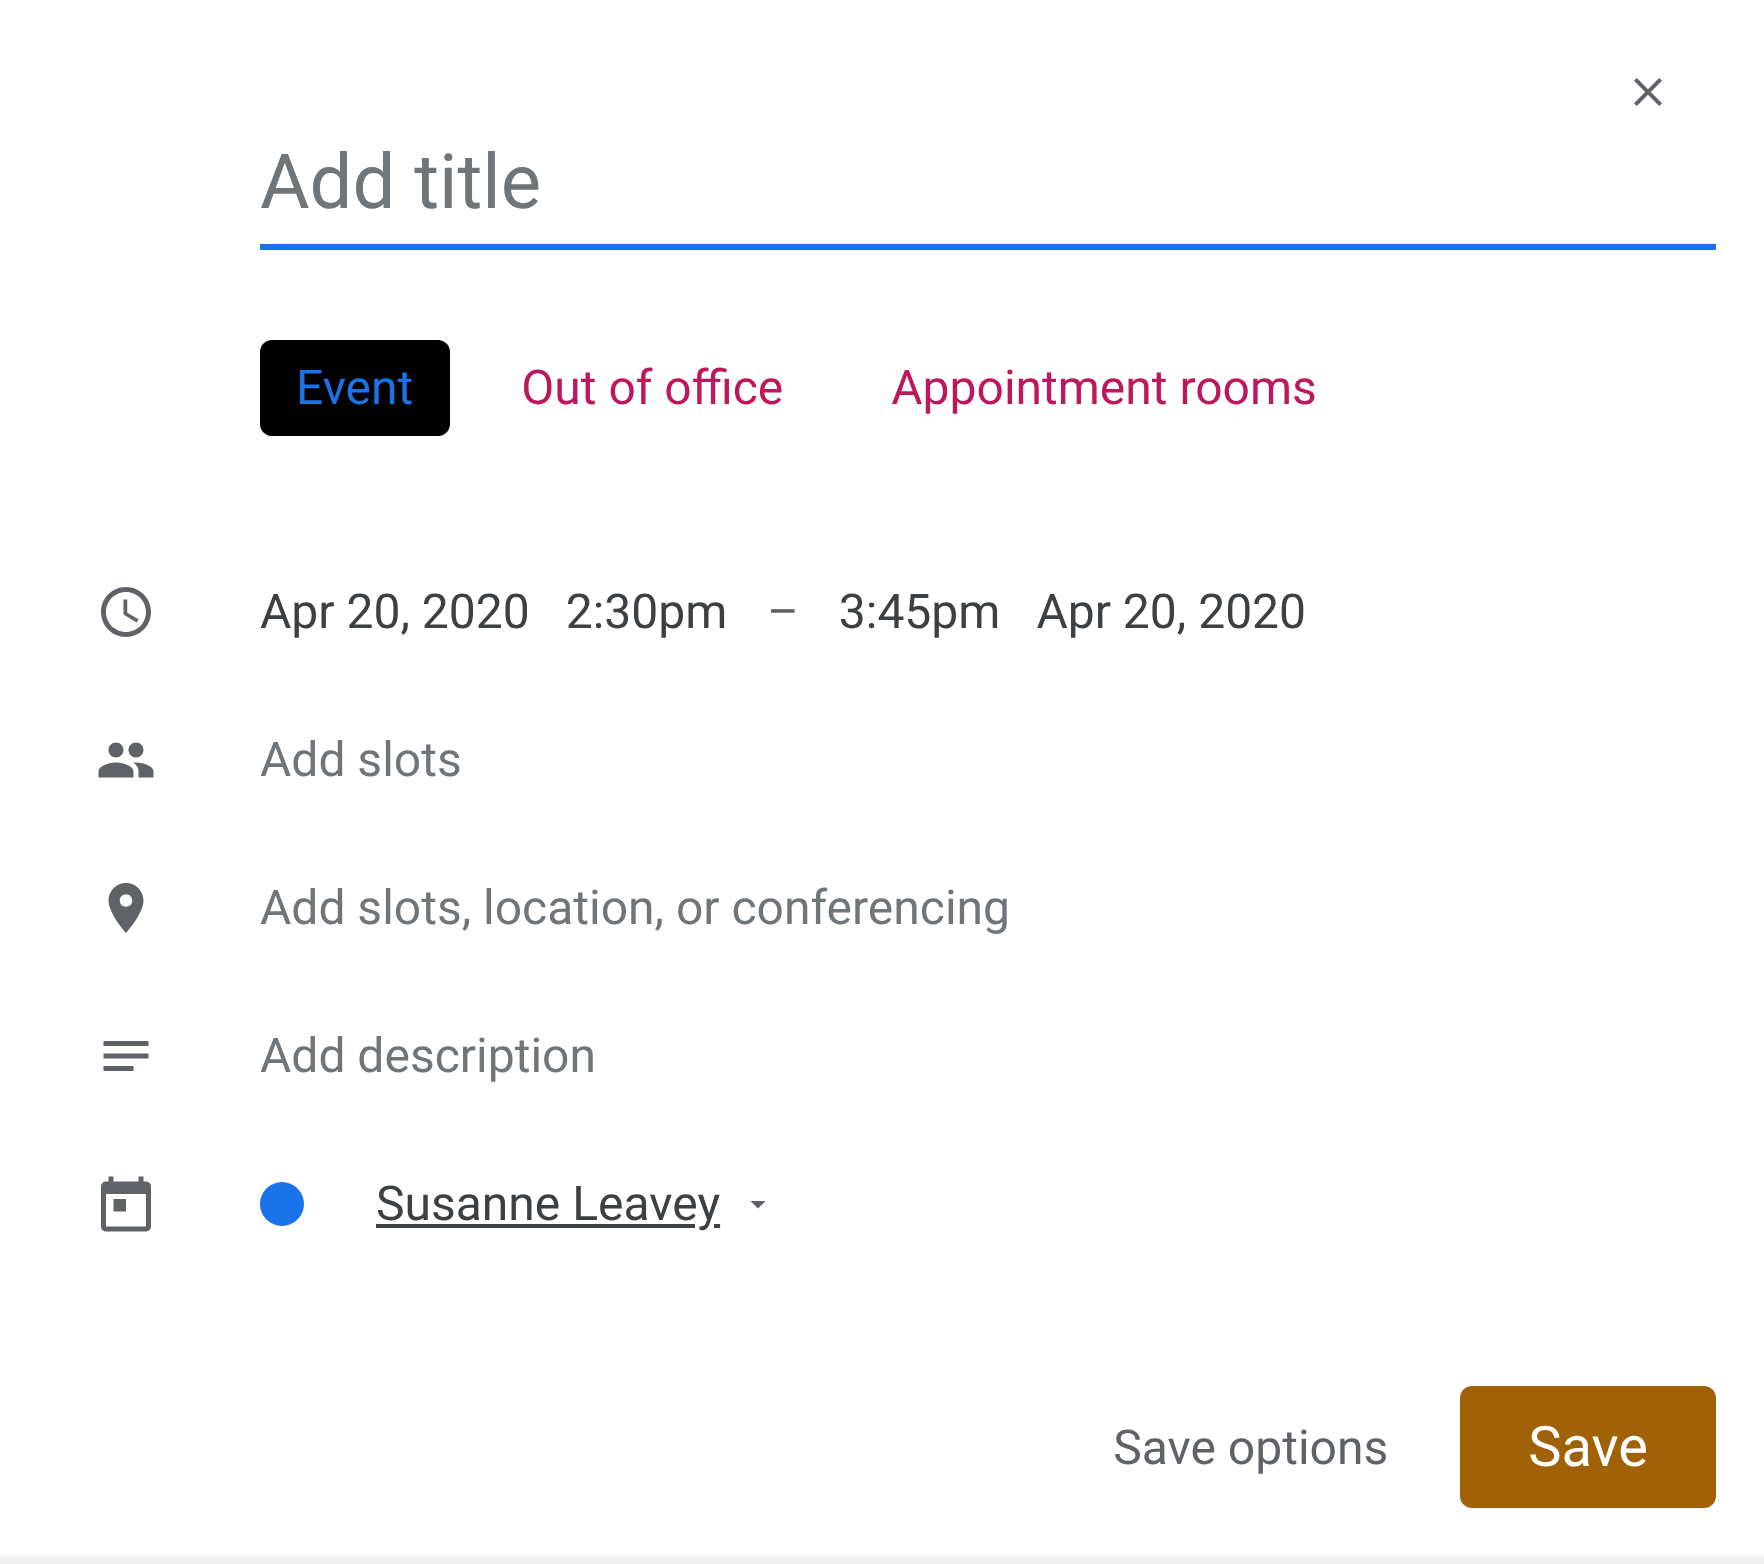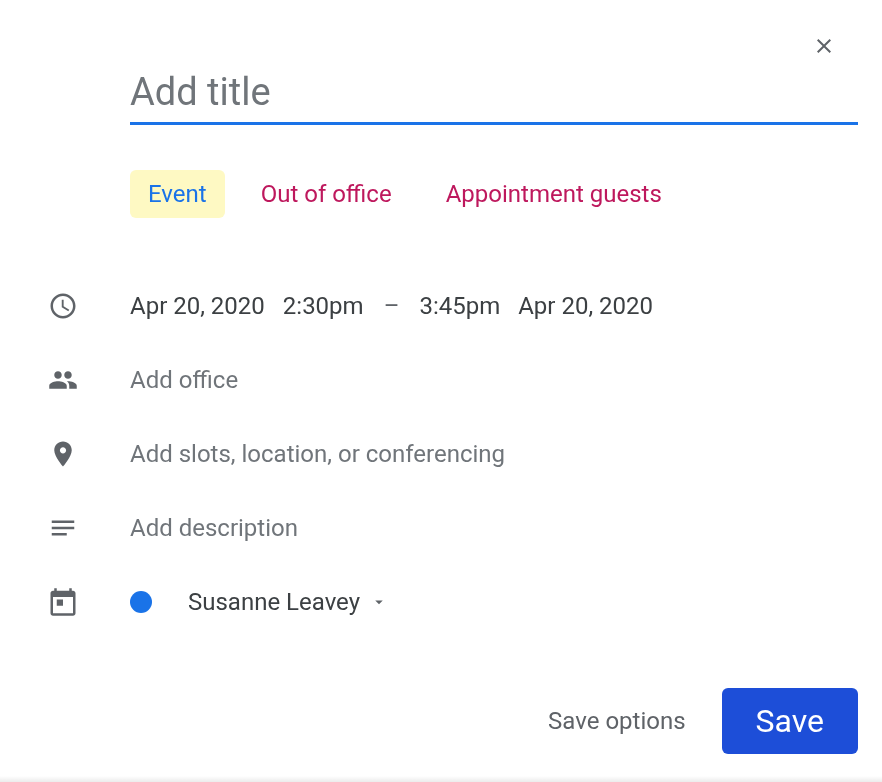--- a/index.html
+++ b/index.html
@@ -67,7 +67,7 @@
       font-weight: 400;
     }
     .tab.active {
-      background: #fef9c3;
+      background: #000000;
       color: #1a73e8;
     }
     .rows {

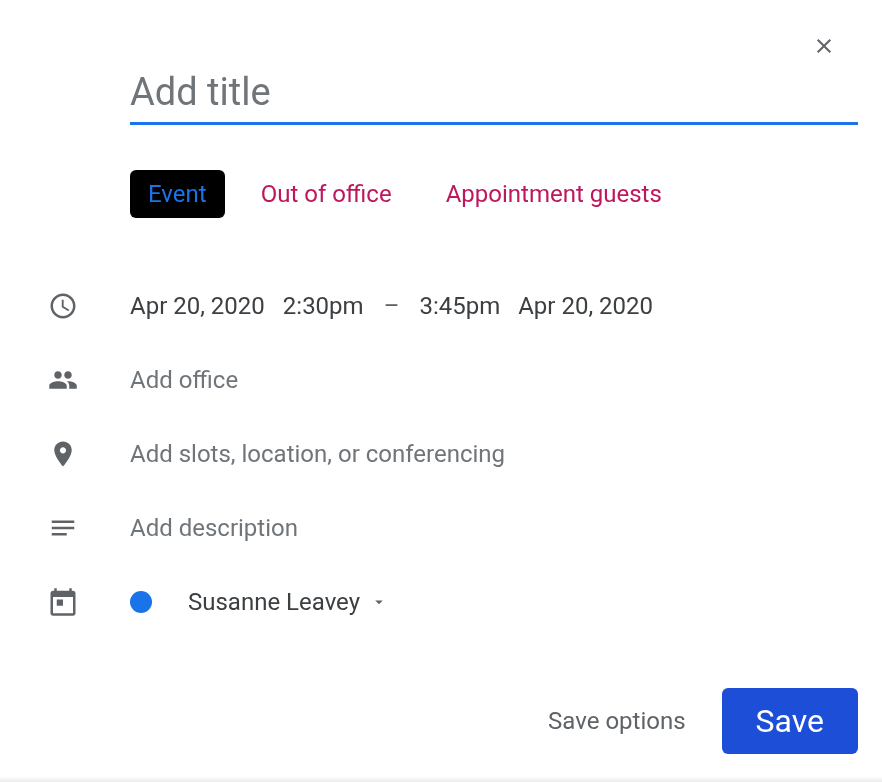--- a/index.html
+++ b/index.html
@@ -174,7 +174,7 @@
   <div class="tabs">
     <div class="tab active">Event</div>
     <div class="tab">Out of office</div>
-    <div class="tab">Appointment guests</div>
+    <div class="tab">Appointment rooms</div>
   </div>
 
   <div class="rows">

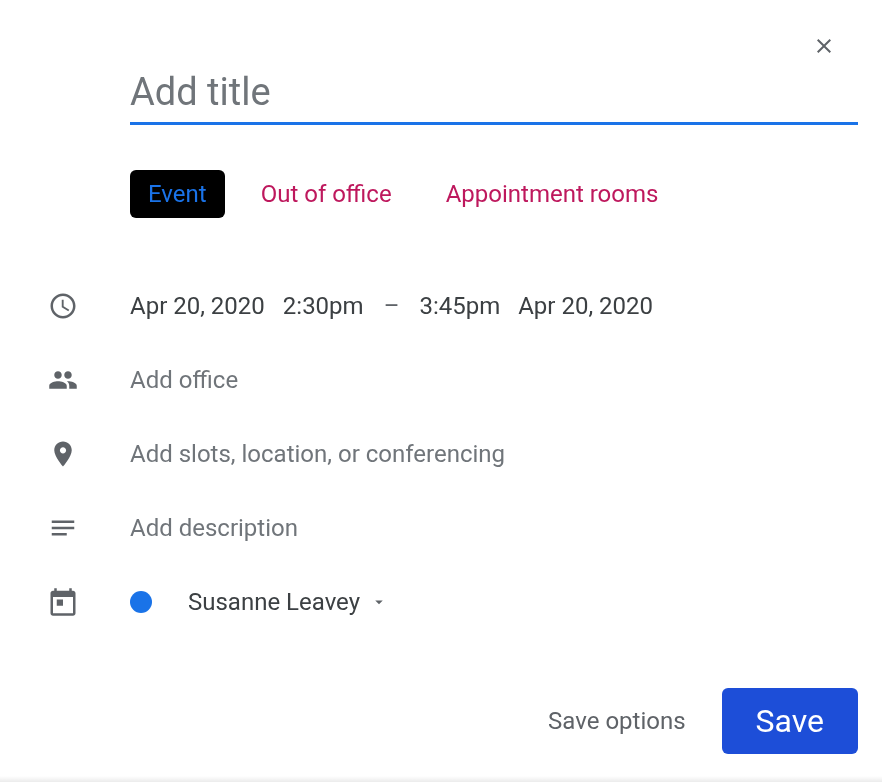--- a/index.html
+++ b/index.html
@@ -200,7 +200,7 @@
           <path fill="currentColor" d="M16 11c1.66 0 2.99-1.34 2.99-3S17.66 5 16 5c-1.66 0-3 1.34-3 3s1.34 3 3 3zm-8 0c1.66 0 2.99-1.34 2.99-3S9.66 5 8 5C6.34 5 5 6.34 5 8s1.34 3 3 3zm0 2c-2.33 0-7 1.17-7 3.5V19h14v-2.5c0-2.33-4.67-3.5-7-3.5zm8 0c-.29 0-.62.02-.97.05 1.16.84 1.97 1.97 1.97 3.45V19h6v-2.5c0-2.33-4.67-3.5-7-3.5z"></path>
         </svg>
       </div>
-      <div class="row-content placeholder">Add office</div>
+      <div class="row-content placeholder">Add slots</div>
     </div>
 
     <div class="row">

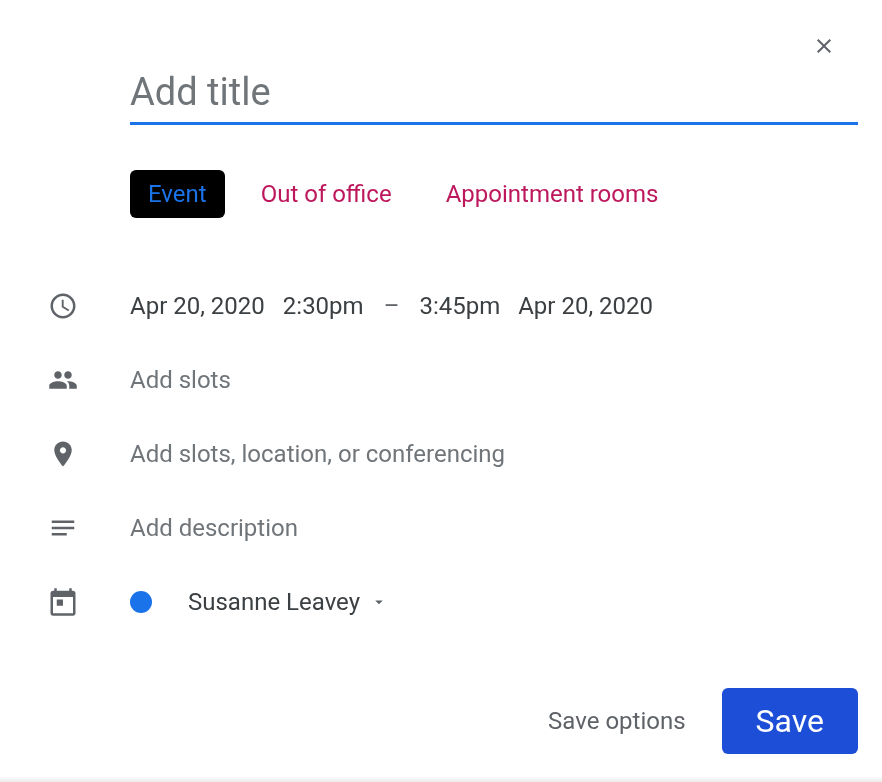--- a/index.html
+++ b/index.html
@@ -120,6 +120,7 @@
       align-items: center;
       gap: 10px;
       cursor: pointer;
+      text-decoration: underline;
     }
     .dropdown-chevron {
       color: #5f6368;

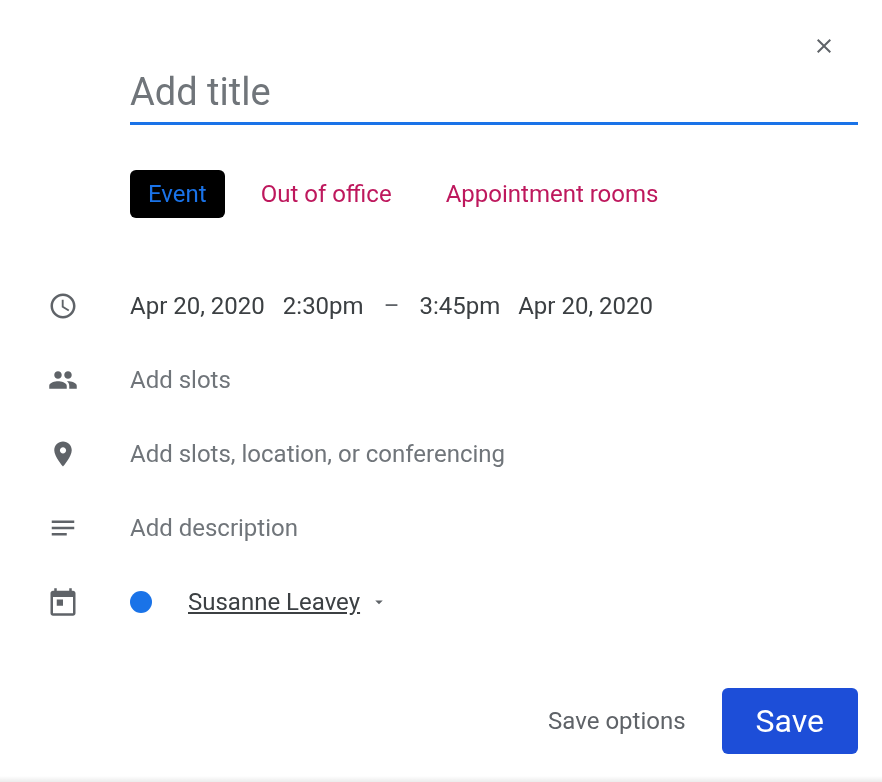--- a/index.html
+++ b/index.html
@@ -140,9 +140,9 @@
       padding: 10px 8px;
     }
     .save-btn {
-      background: #1d4ed8;
+      background: #a16207;
       color: #fff;
-      font-size: 32px;
+      font-size: 28px;
       padding: 14px 34px;
       border: none;
       border-radius: 6px;

